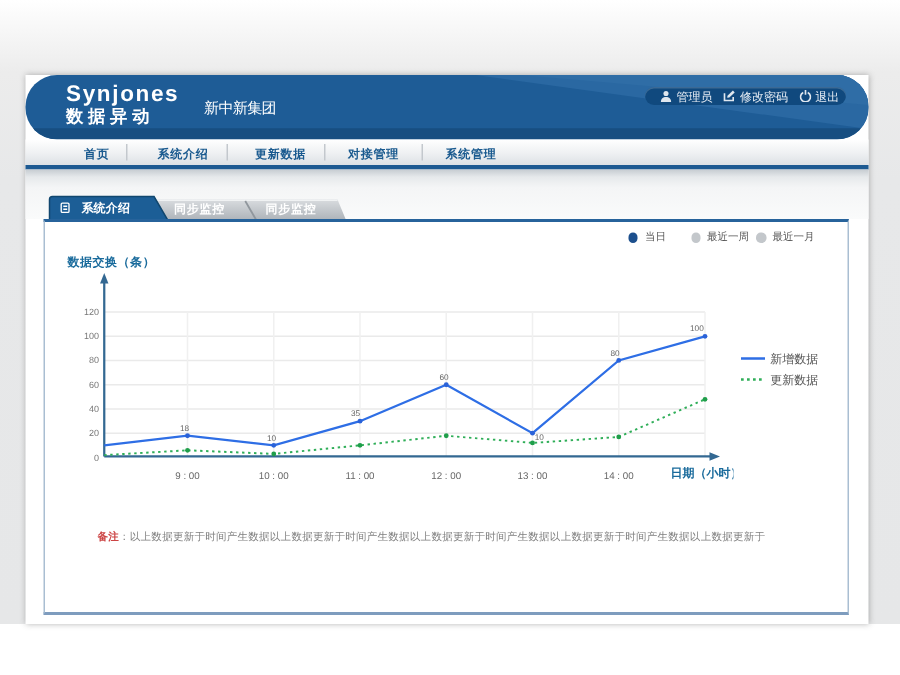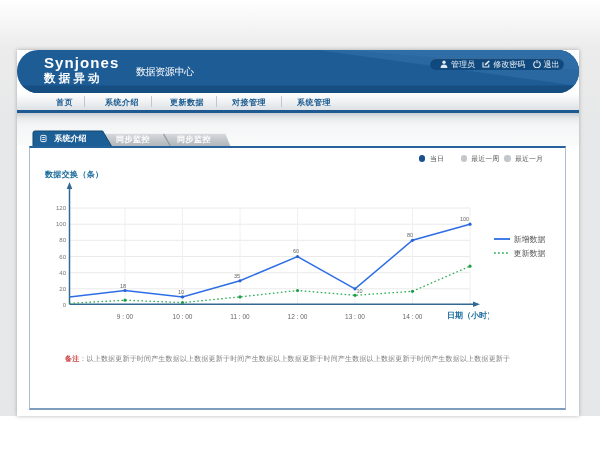--- a/index.html
+++ b/index.html
@@ -51,7 +51,7 @@
       <div class="en">S<i style="font-style:normal;">y</i>njones</div>
       <div class="cn">数据异动</div>
     </div>
-    <div class="apptitle">数据资源中心</div>
+    <div class="apptitle">新中新集团</div>
     <div class="userpill">
       <span class="it"><svg width="8" height="8" viewBox="0 0 8 8">
             <circle cx="4" cy="2.3" r="1.7" fill="#dfe7ef"></circle>

